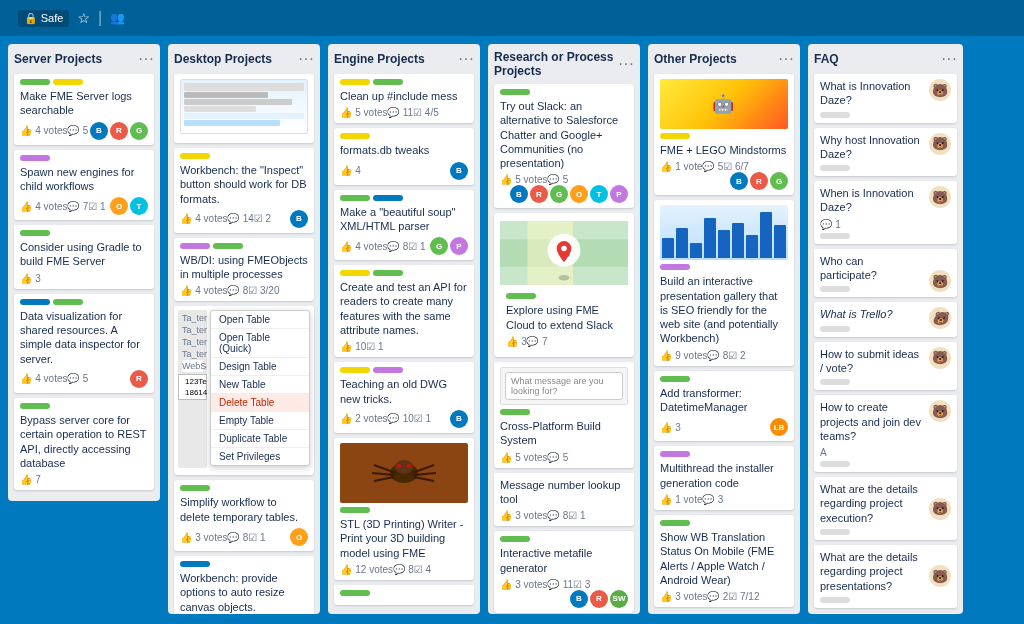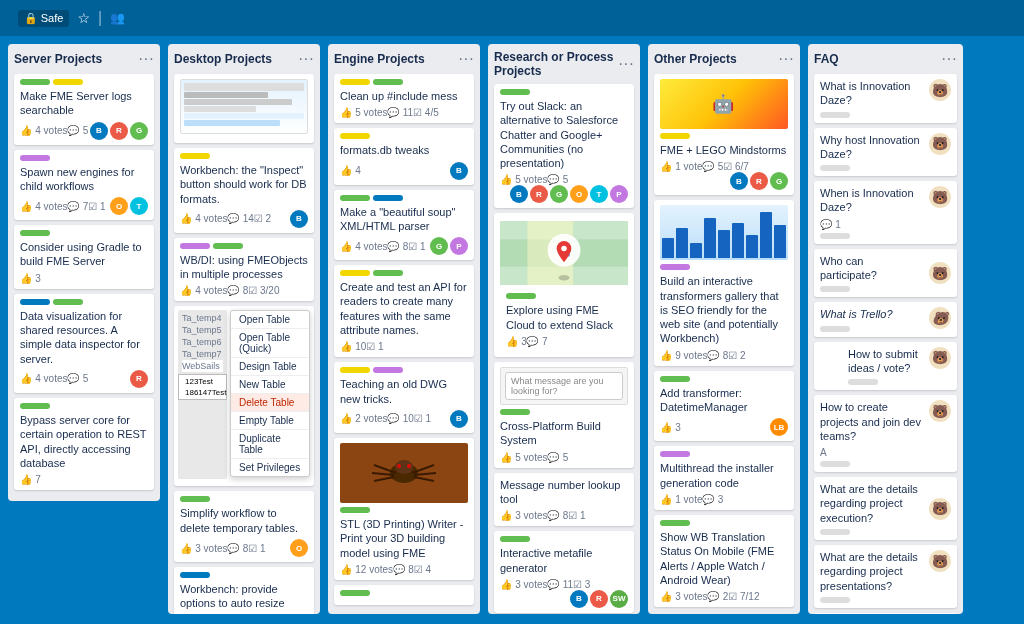--- a/index.html
+++ b/index.html
@@ -723,7 +723,7 @@
       </div>
       <div class="bear-icon">🐻</div>
     </div>
-    <div class="card" style="display:flex;align-items:center;gap:23px;">
+    <div class="card" style="display:flex;align-items:flex-end;gap:23px;">
       <div style="flex:1;">
         <div class="card-title">Who can participate?</div>
 

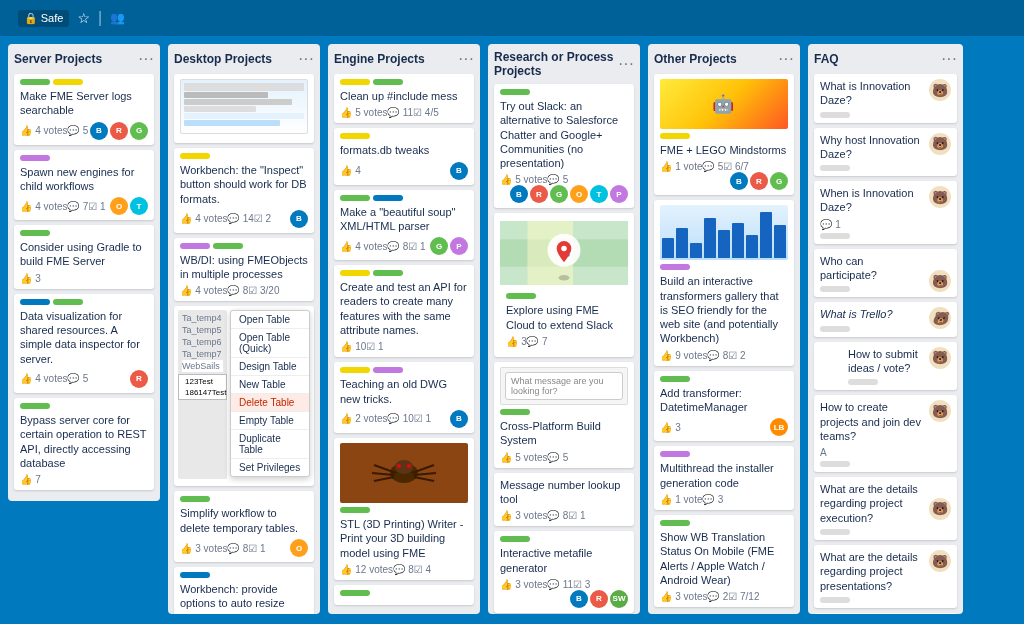--- a/index.html
+++ b/index.html
@@ -644,7 +644,7 @@
       <div class="card-labels">
         <div class="label label-purple"></div>
       </div>
-      <div class="card-title">Build an interactive transformers gallery that is SEO friendly for the web site (and potentially Workbench)</div>
+      <div class="card-title">Build an interactive presentation gallery that is SEO friendly for the web site (and potentially Workbench)</div>
       <div class="card-meta">
         <span class="meta-item">👍 9 votes</span>
         <span class="meta-item">💬 8</span>

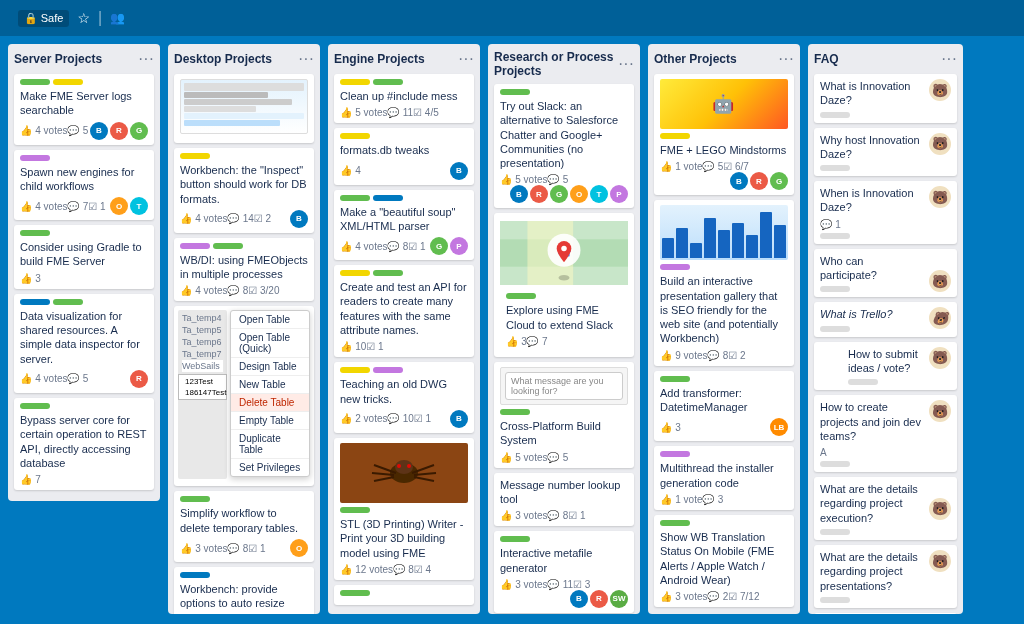--- a/index.html
+++ b/index.html
@@ -379,7 +379,7 @@
             <div style="padding:1px 2px;">186147Test</div>
           </div>
         </div>
-        <div class="menu-popup" style="width:80px;">
+        <div class="menu-popup" style="width:100px;">
           <div class="menu-item">Open Table</div>
           <div class="menu-item">Open Table (Quick)</div>
           <div class="menu-item">Design Table</div>

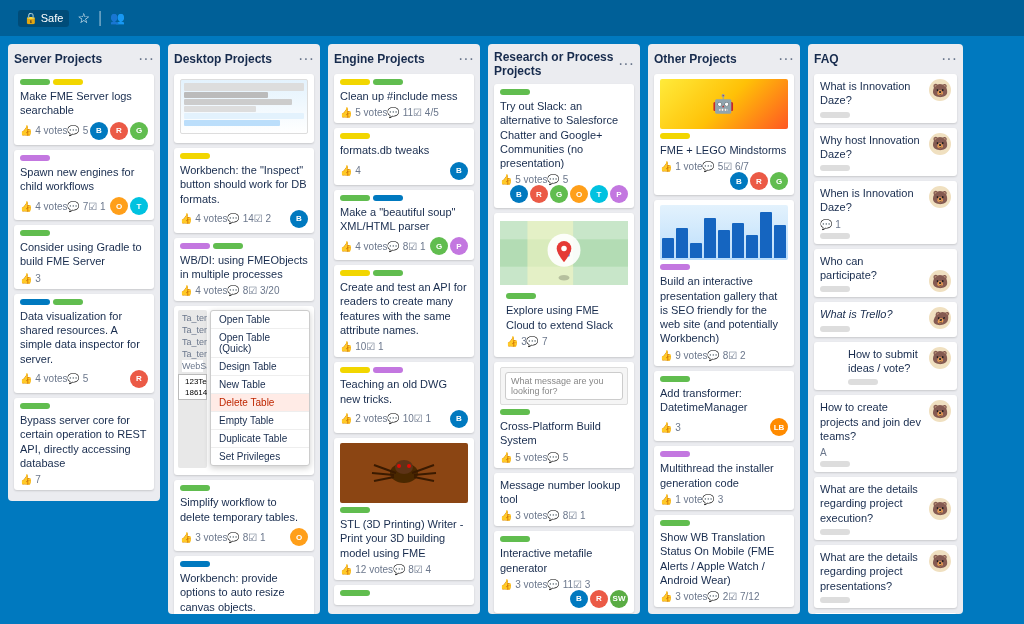--- a/index.html
+++ b/index.html
@@ -744,7 +744,7 @@
       <div class="bear-icon">🐻</div>
     </div>
     <div class="card" style="display:flex;align-items:flex-start;gap:6px;">
-      <div style="flex:1;margin-left:28px;">
+      <div style="flex:1;">
         <div class="card-title">How to submit ideas / vote?</div>
 
         <div style="display:flex;gap:2px;margin-top:3px;">

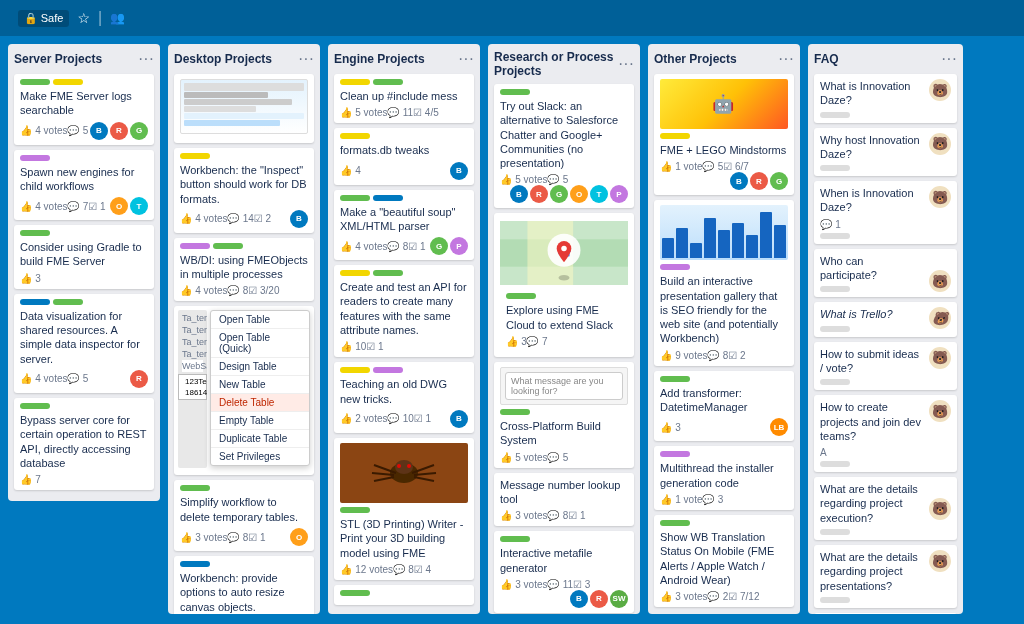--- a/index.html
+++ b/index.html
@@ -774,7 +774,7 @@
       </div>
       <div class="bear-icon">🐻</div>
     </div>
-    <div class="card" style="display:flex;align-items:flex-start;gap:8px;">
+    <div class="card" style="display:flex;align-items:center;gap:8px;">
       <div style="flex:1;">
         <div class="card-title">What are the details regarding project presentations?</div>
 

